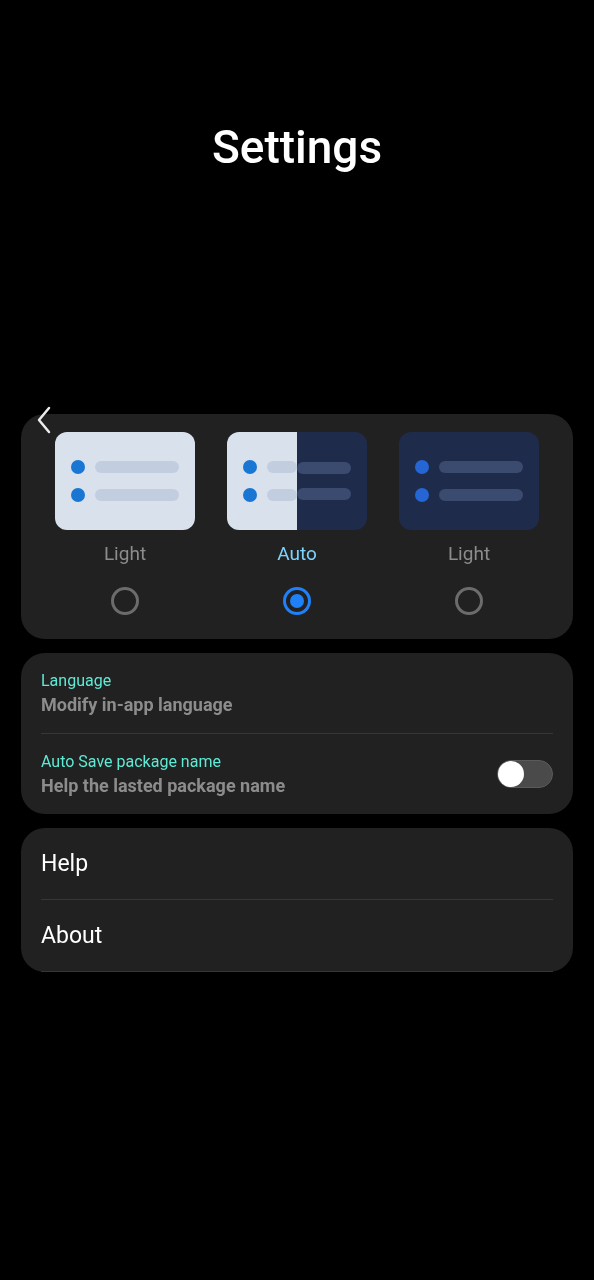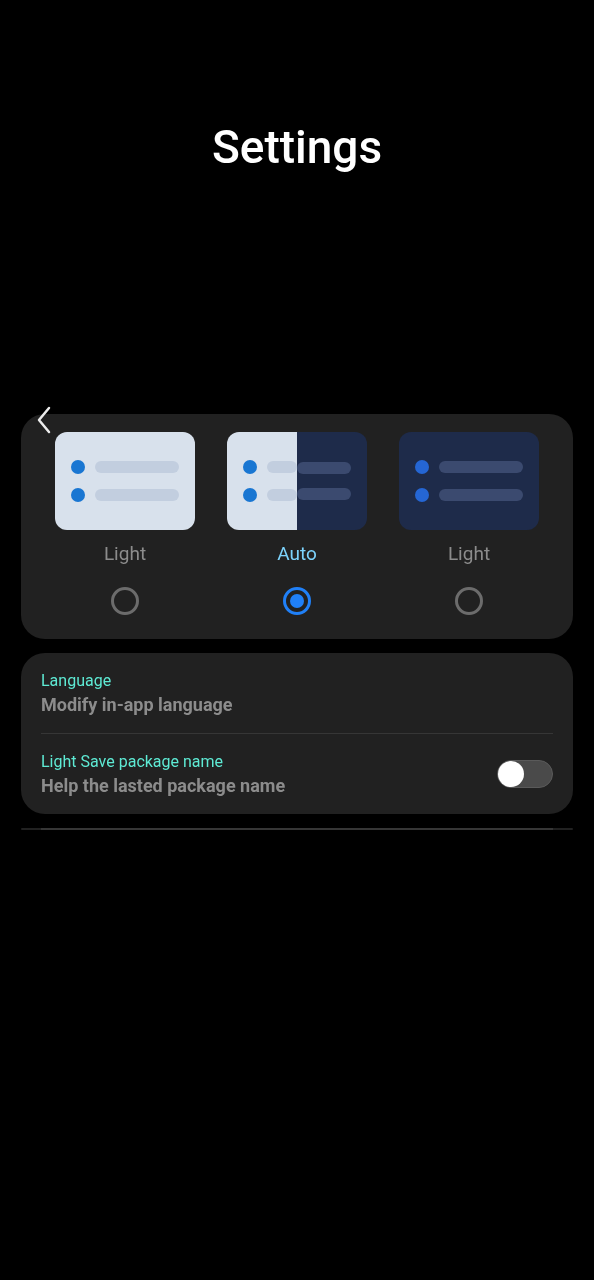--- a/index.html
+++ b/index.html
@@ -301,7 +301,7 @@
     <div class="list-item">
       <div class="list-item-row">
         <div class="list-item-text">
-          <div class="list-item-title">Light Save package name</div>
+          <div class="list-item-title">Auto Save package name</div>
           <div class="list-item-subtitle">Help the lasted package name</div>
         </div>
         <div class="toggle">

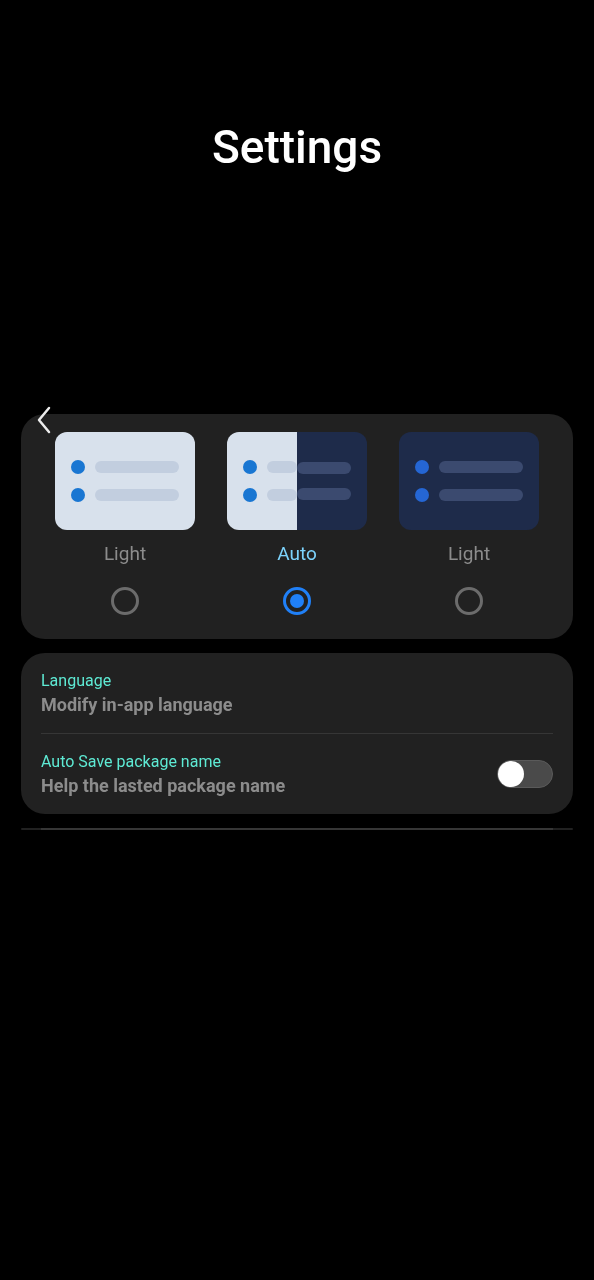--- a/index.html
+++ b/index.html
@@ -312,6 +312,9 @@
   </div>
 
   <div class="card">
+    <div class="simple-list-item">
+      <div class="simple-list-title">Help</div>
+    </div>
     <div class="list-item-divider"></div>
     <div class="list-item-divider"></div>
   </div>

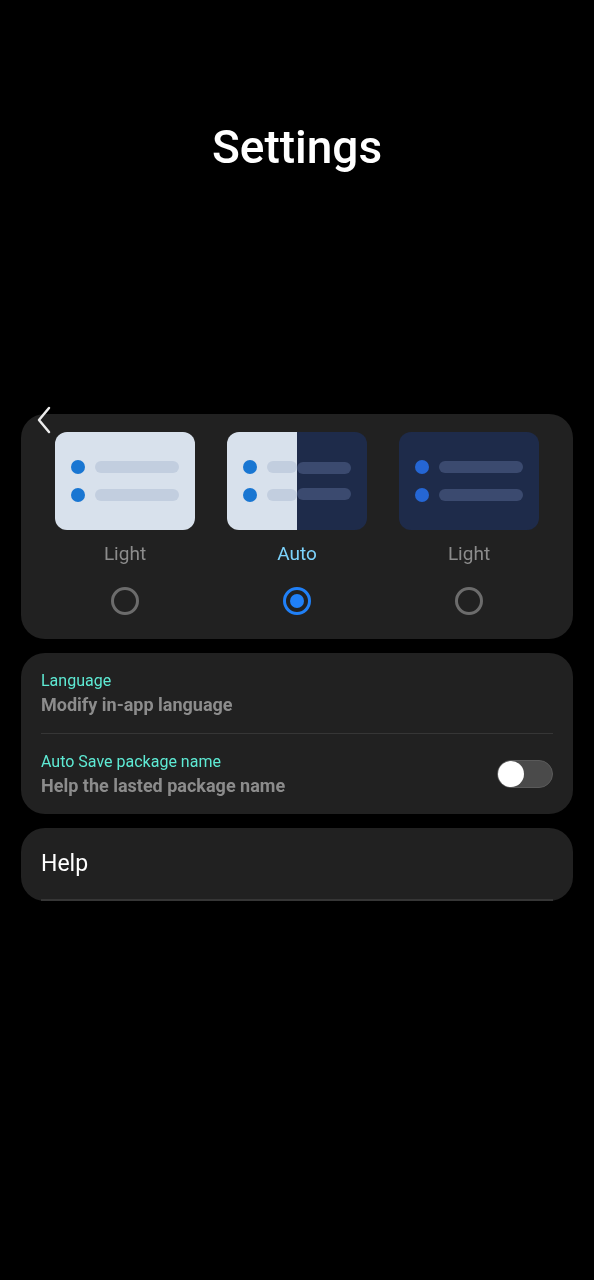--- a/index.html
+++ b/index.html
@@ -316,6 +316,9 @@
       <div class="simple-list-title">Help</div>
     </div>
     <div class="list-item-divider"></div>
+    <div class="simple-list-item">
+      <div class="simple-list-title">About</div>
+    </div>
     <div class="list-item-divider"></div>
   </div>
 </div>

